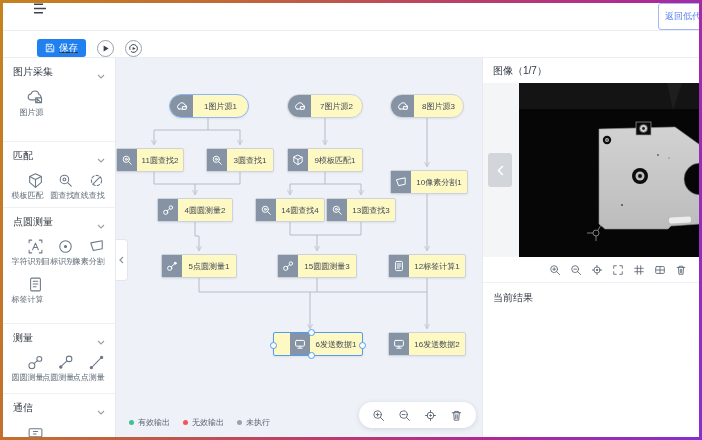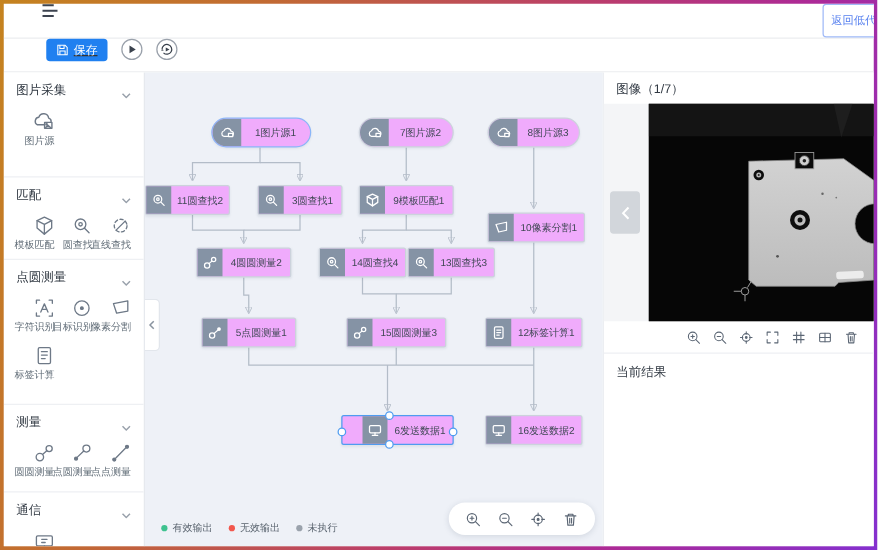--- a/index.html
+++ b/index.html
@@ -12,7 +12,7 @@
   .hdr{height:27px;flex:none;border-bottom:1px solid #ebedf0;display:flex;justify-content:space-between;padding:0 0 0 30px;}
   .hdr .micon svg{stroke:#3d4450;fill:none;stroke-width:1.6;}
   .ret-btn{flex:none;border:1px solid #9fb9f7;color:#557fef;background:#fff;font-size:9px;line-height:1;padding:4px 6px;border-radius:3px;margin-right:-9px;white-space:nowrap;}
-  .tbar{height:26px;flex:none;border-bottom:1px solid #ebedf0;display:flex;align-items:flex-start;gap:11px;padding:0 10px 0 34px;text-decoration:underline;}
+  .tbar{height:26px;flex:none;border-bottom:1px solid #ebedf0;display:flex;align-items:flex-end;gap:11px;padding:0 10px 0 34px;text-decoration:underline;}
   .save-btn{background:#2080f0;color:#fff;font-size:9.5px;height:18px;padding:0 8px;border-radius:3px;display:flex;align-items:center;gap:4px;border:none;}
   .save-btn svg{stroke:#fff;fill:none;stroke-width:1;}
   .cir-btn{width:17px;height:17px;border-radius:50%;border:1px solid #9aa1ab;background:#fff;display:flex;align-items:center;justify-content:center;padding:0;}

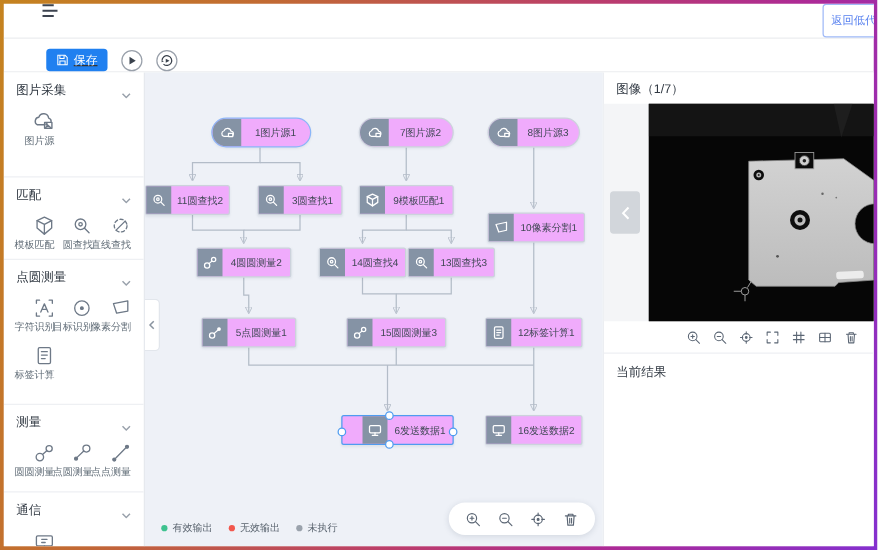--- a/index.html
+++ b/index.html
@@ -31,7 +31,7 @@
   .canvas{flex:1;min-width:0;background:#eef1f7;position:relative;overflow:hidden;}
   .edges{position:absolute;left:0;top:0;}
   .edges path{stroke:#b3bcc8;fill:none;stroke-width:1;}
-  .node{position:absolute;height:22px;box-sizing:content-box;display:flex;align-items:stretch;background:#f0abfc;border:1px solid #ccd3dc;border-radius:2px;box-shadow:0 1px 2px rgba(40,60,90,.08);cursor:pointer;}
+  .node{position:absolute;height:22px;box-sizing:content-box;display:flex;align-items:stretch;background:#fef9c3;border:1px solid #ccd3dc;border-radius:2px;box-shadow:0 1px 2px rgba(40,60,90,.08);cursor:pointer;}
   .node .nicon{width:20px;flex:none;background:#8593a5;display:flex;align-items:center;justify-content:center;}
   .node .nlabel{flex:1;display:flex;align-items:center;justify-content:center;font-size:8px;color:#3f4754;white-space:nowrap;padding:0 2px;}
   .node.pill{border-radius:12px;overflow:hidden;}

